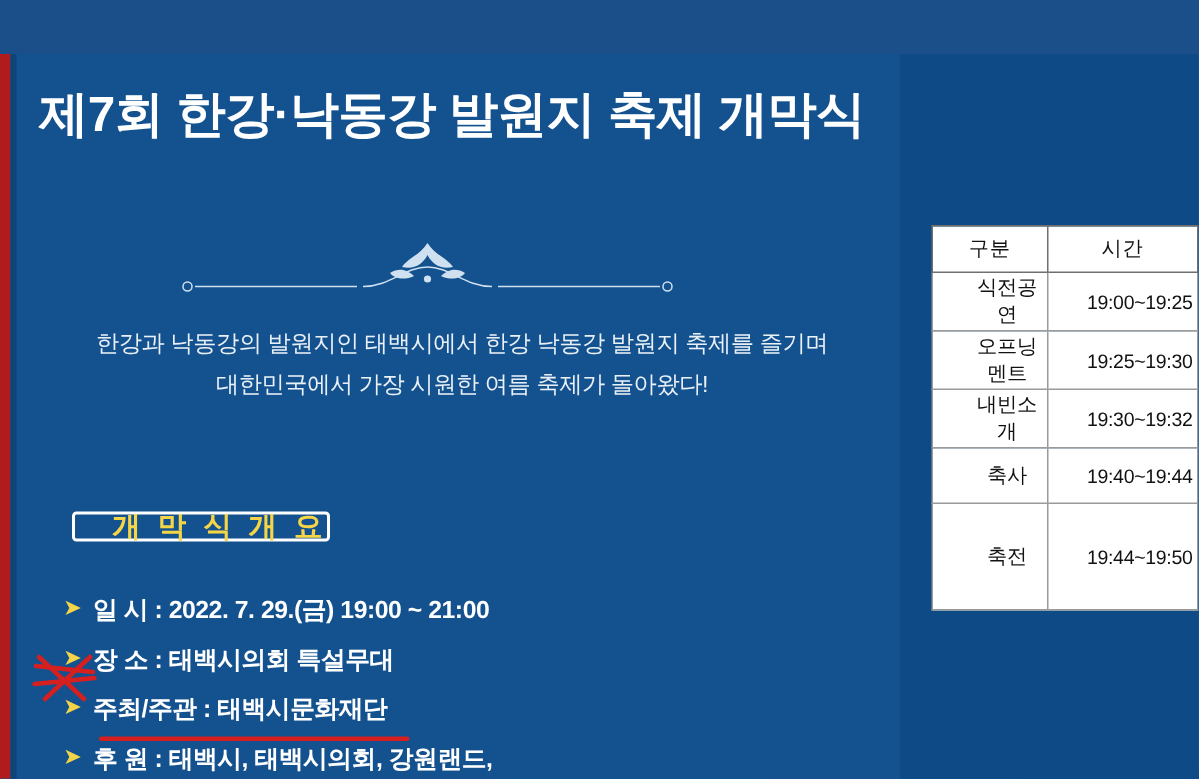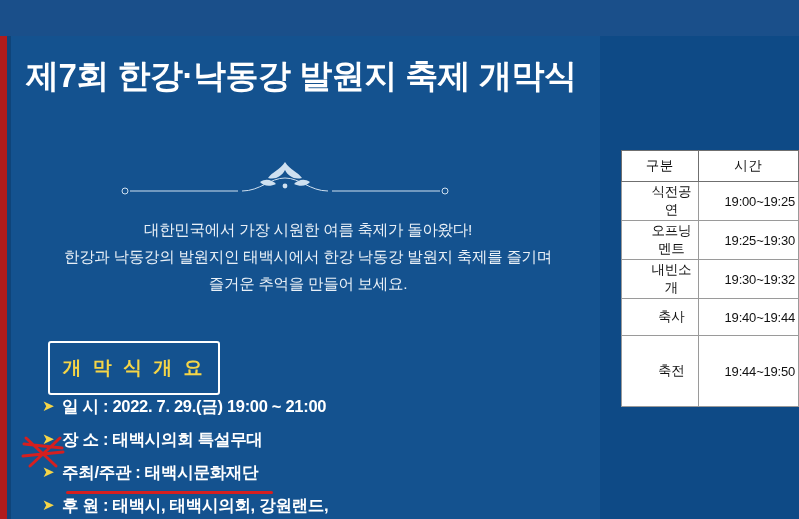--- a/index.html
+++ b/index.html
@@ -216,8 +216,8 @@
   </div>
 
   <div class="intro">
+    <div>한강과 낙동강의 발원지인 태백시에서 한강 낙동강 발원지 축제를 즐기며</div>
     <div>대한민국에서 가장 시원한 여름 축제가 돌아왔다!</div>
-    <div>한강과 낙동강의 발원지인 태백시에서 한강 낙동강 발원지 축제를 즐기며</div>
     <div>즐거운 추억을 만들어 보세요.</div>
   </div>
 

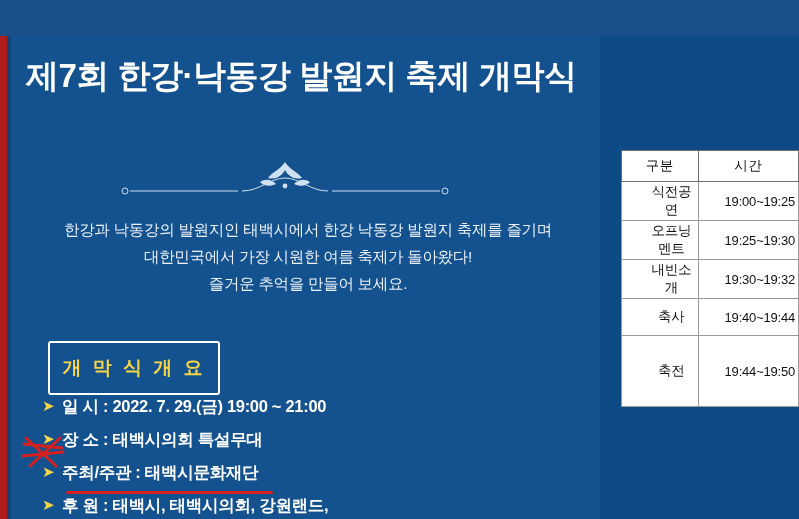--- a/index.html
+++ b/index.html
@@ -218,7 +218,6 @@
   <div class="intro">
     <div>한강과 낙동강의 발원지인 태백시에서 한강 낙동강 발원지 축제를 즐기며</div>
     <div>대한민국에서 가장 시원한 여름 축제가 돌아왔다!</div>
-    <div>즐거운 추억을 만들어 보세요.</div>
   </div>
 
   <div class="section-head">

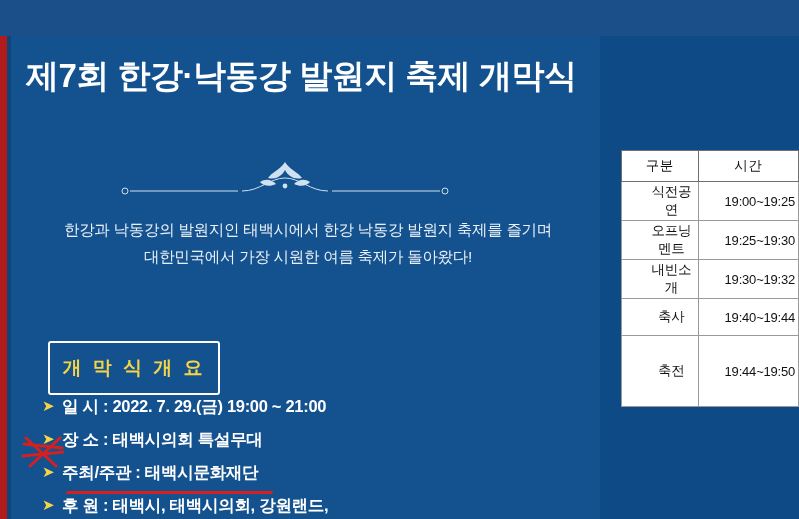--- a/index.html
+++ b/index.html
@@ -75,13 +75,13 @@
     left: 48px;
     top: 305px;
     width: 172px;
-    height: 54px;
+    height: 20px;
     border: 2px solid #ffffff;
     border-radius: 3px;
     box-sizing: border-box;
     display: flex;
     align-items: center;
-    justify-content: center;
+    justify-content: flex-end;
   }
   .section-head span {
     color: #f5d547;

